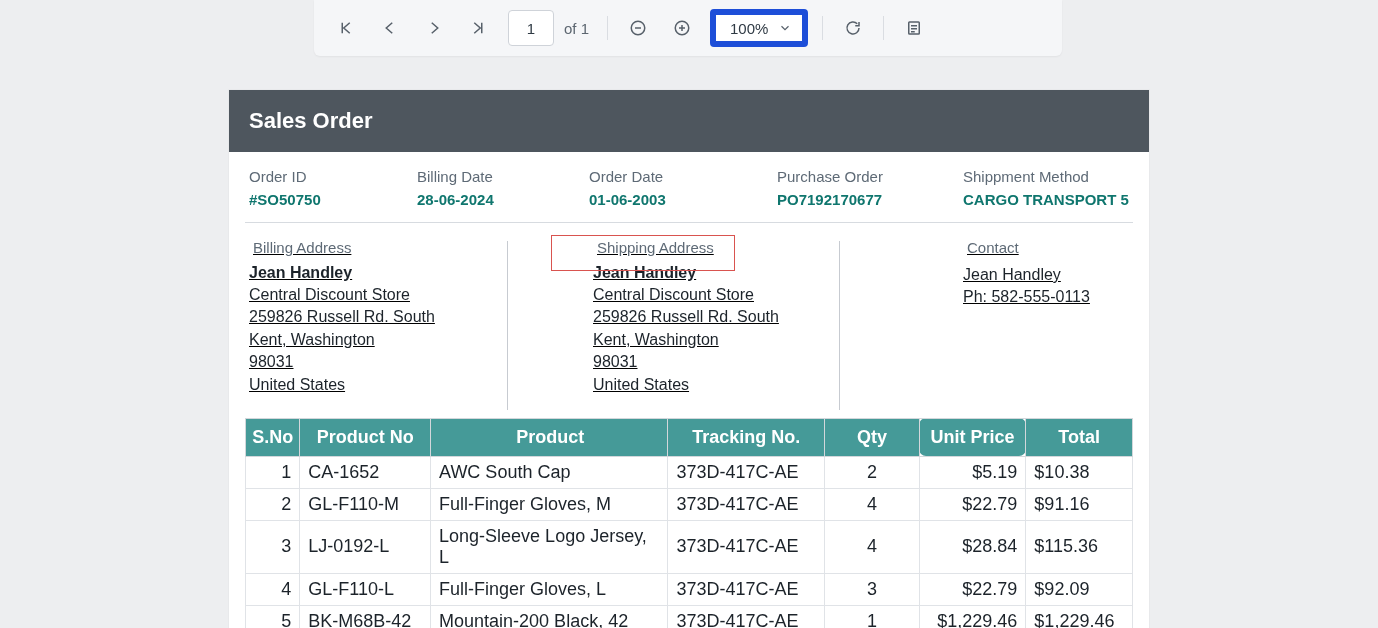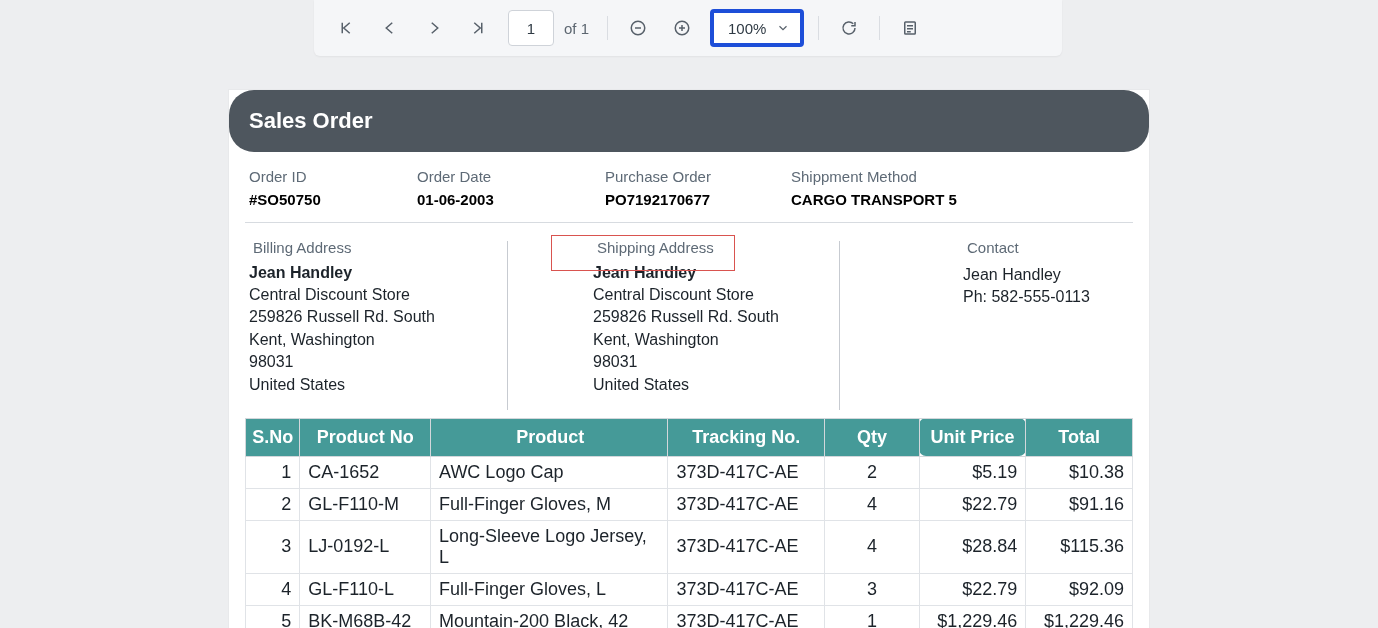--- a/index.html
+++ b/index.html
@@ -47,7 +47,7 @@
     .tb-divider { width: 1px; height: 24px; background: #dadde2; margin: 0 6px; }
     .tb-zoom {
       height: 38px;
-      border: 4px solid #1d4ed8;
+      border: 6px solid #1d4ed8;
       border-radius: 4px;
       background: #fff;
       display: flex; align-items: center;

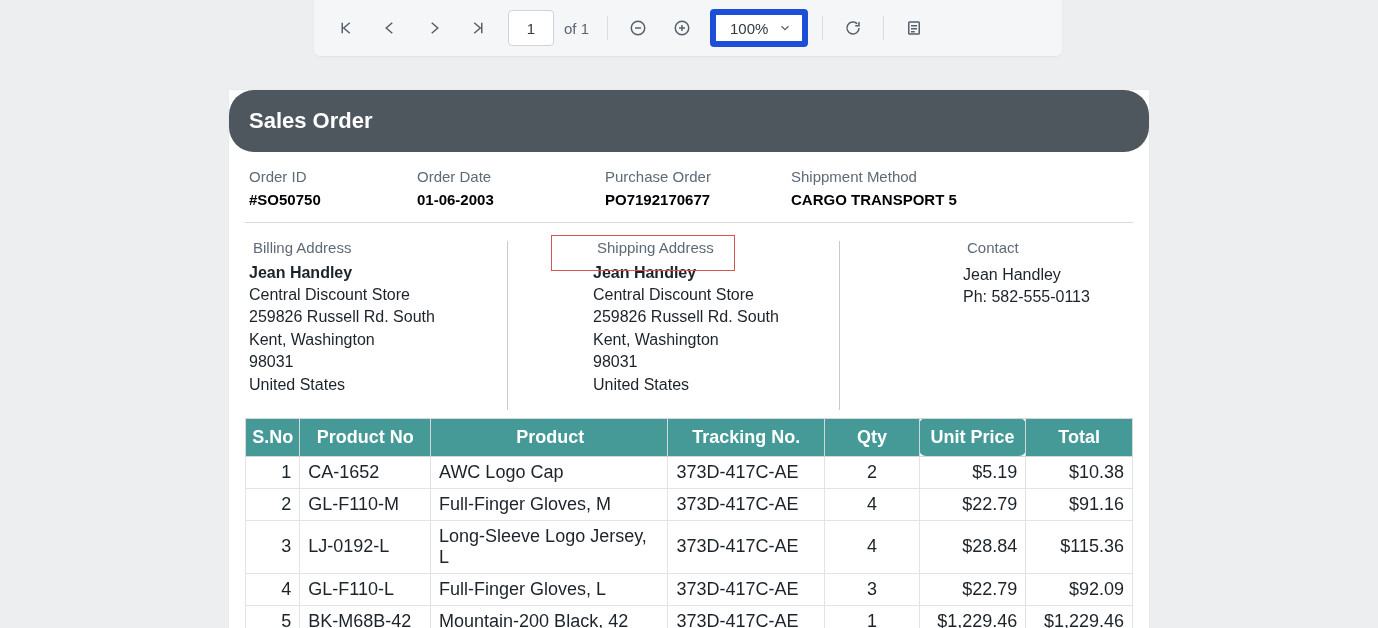--- a/index.html
+++ b/index.html
@@ -70,7 +70,6 @@
       padding: 18px 20px;
       font-size: 22px;
       font-weight: 700;
-      border-radius: 25px;
     }
     .meta-row {
       display: flex;

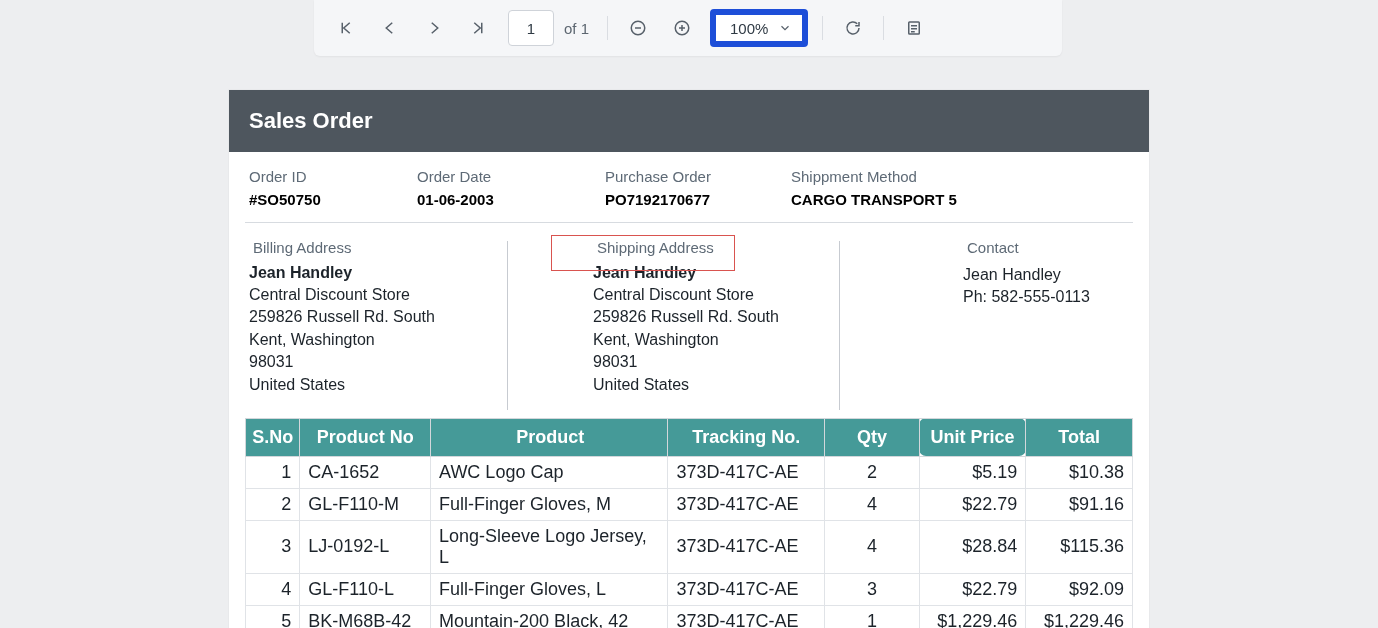--- a/index.html
+++ b/index.html
@@ -214,6 +214,10 @@
       <div class="meta-label">Order ID</div>
       <div class="meta-value">#SO50750</div>
     </div>
+    <div class="meta-col c2">
+      <div class="meta-label">Billing Date</div>
+      <div class="meta-value">28-06-2024</div>
+    </div>
     <div class="meta-col c3">
       <div class="meta-label">Order Date</div>
       <div class="meta-value">01-06-2003</div>

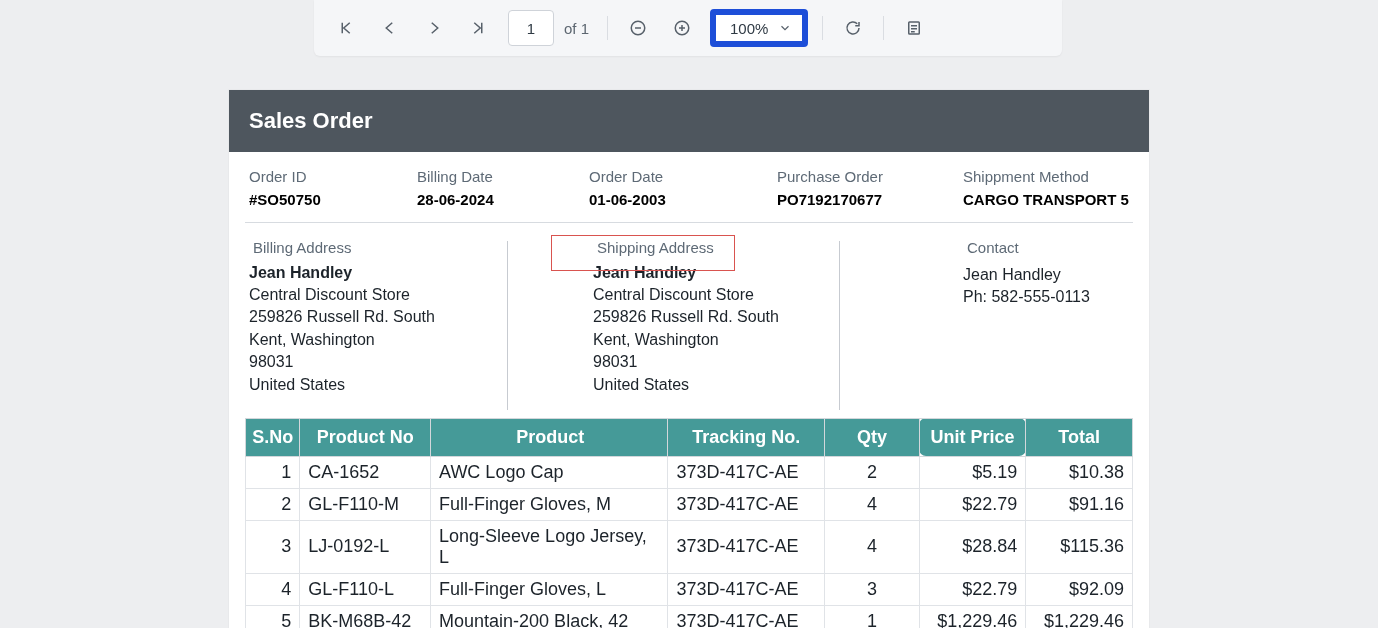--- a/index.html
+++ b/index.html
@@ -83,7 +83,7 @@
     .meta-col.c4 { width: 186px; }
     .meta-col.c5 { flex: 1; }
     .meta-label { color: #5e6a76; font-size: 15px; }
-    .meta-value { font-weight: 700; font-size: 15px; margin-top: 6px; color: #000000; }
+    .meta-value { font-weight: 700; font-size: 15px; margin-top: 6px; color: #0f766e; }
     .hr { height: 1px; background: #d7dbe0; margin: 0 16px; }
     .addr-row {
       display: flex;

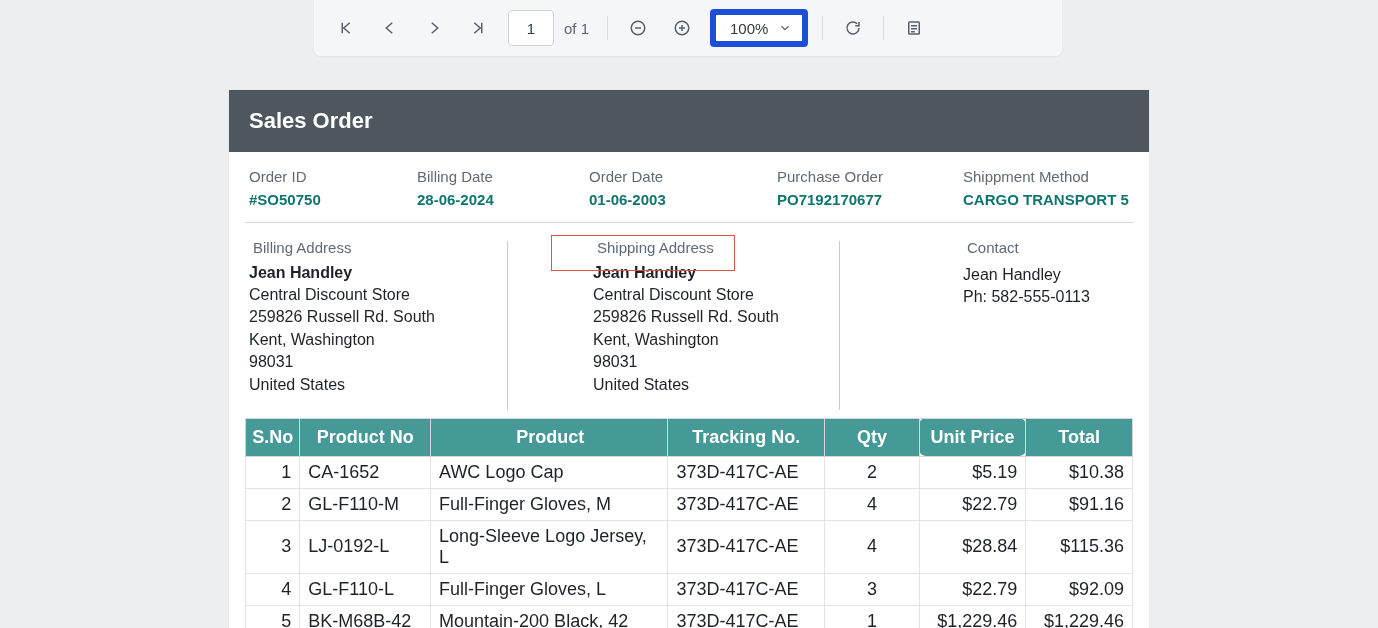--- a/index.html
+++ b/index.html
@@ -90,7 +90,7 @@
       padding: 16px 20px 10px;
       position: relative;
     }
-    .addr-col { position: relative; }
+    .addr-col { position: relative; text-decoration: underline; }
     .addr-col.a1 { width: 320px; }
     .addr-col.a2 { width: 340px; }
     .addr-col.a3 { flex: 1; }

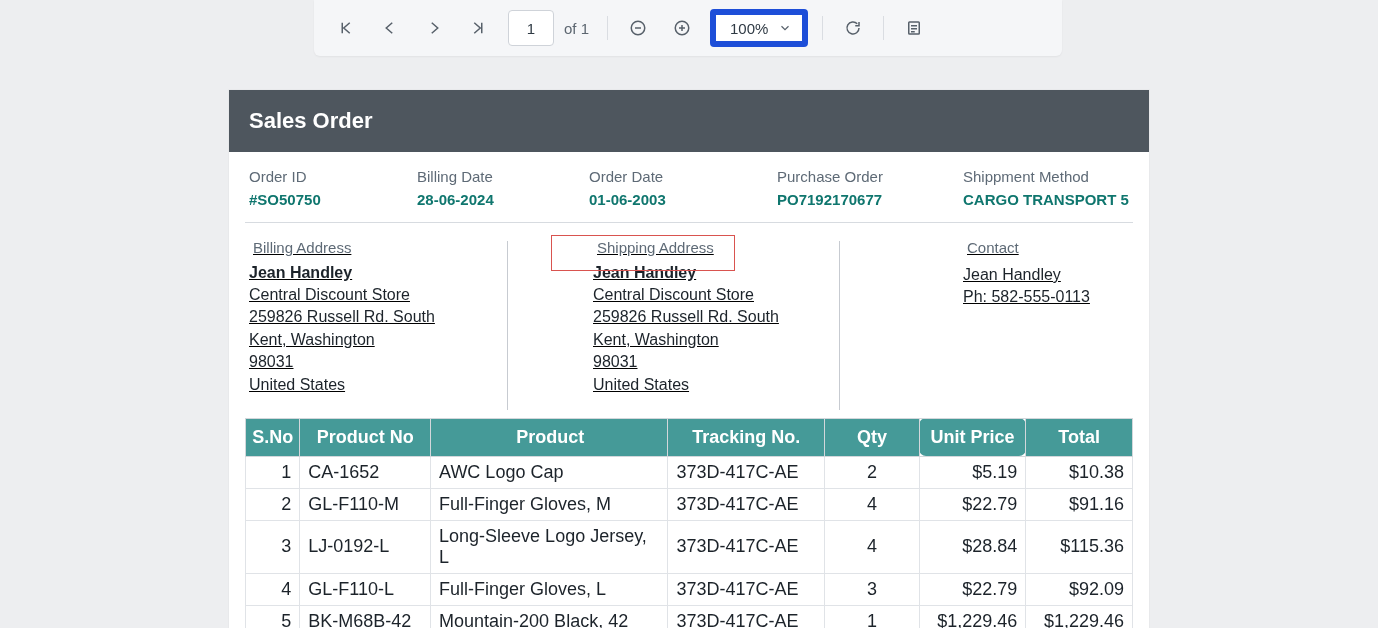--- a/index.html
+++ b/index.html
@@ -282,7 +282,7 @@
         <tr>
           <td class="td-sno">1</td>
           <td class="td-prodno">CA-1652</td>
-          <td class="td-prod">AWC Logo Cap</td>
+          <td class="td-prod">AWC South Cap</td>
           <td class="td-track">373D-417C-AE</td>
           <td class="td-qty">2</td>
           <td class="td-unit">$5.19</td>

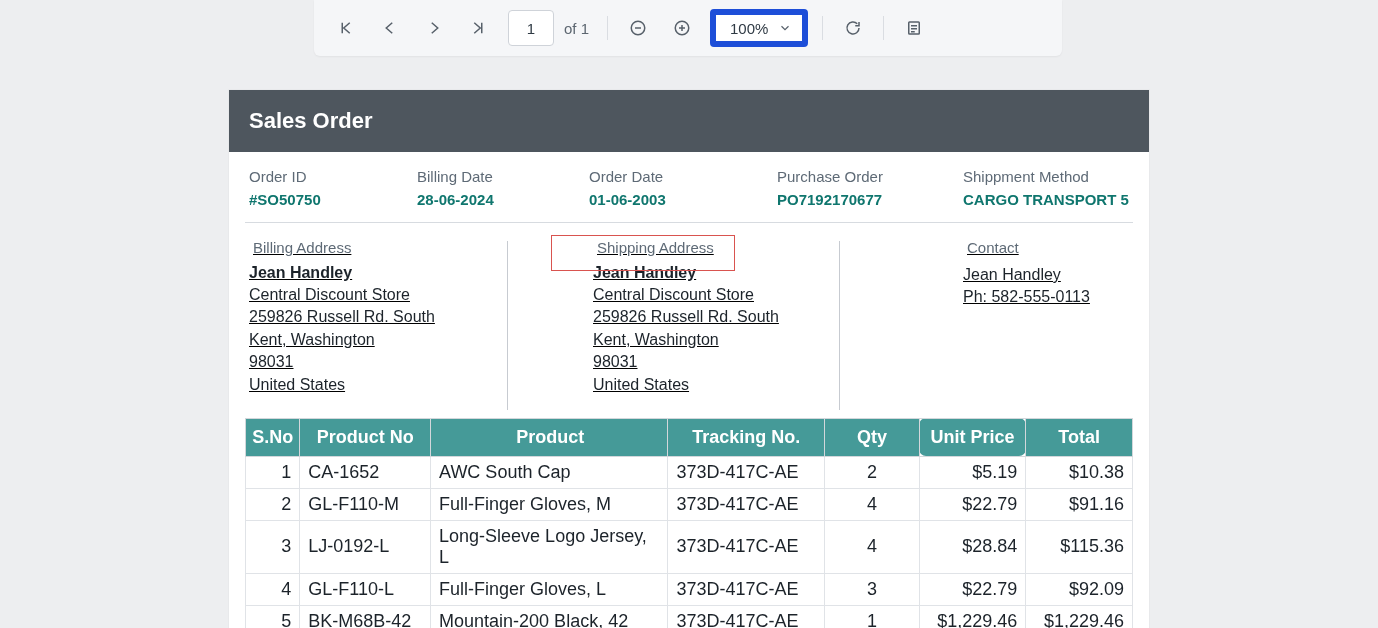--- a/index.html
+++ b/index.html
@@ -144,7 +144,7 @@
     .items-table .td-track { width: 156px; }
     .items-table .td-qty { text-align: center; width: 94px; }
     .items-table .td-unit { text-align: right; width: 106px; border-radius: 7px; }
-    .items-table .td-total { text-align: right; width: 106px; }
+    .items-table .td-total { text-align: left; width: 106px; }
   </style>
 </head>
 <body>

